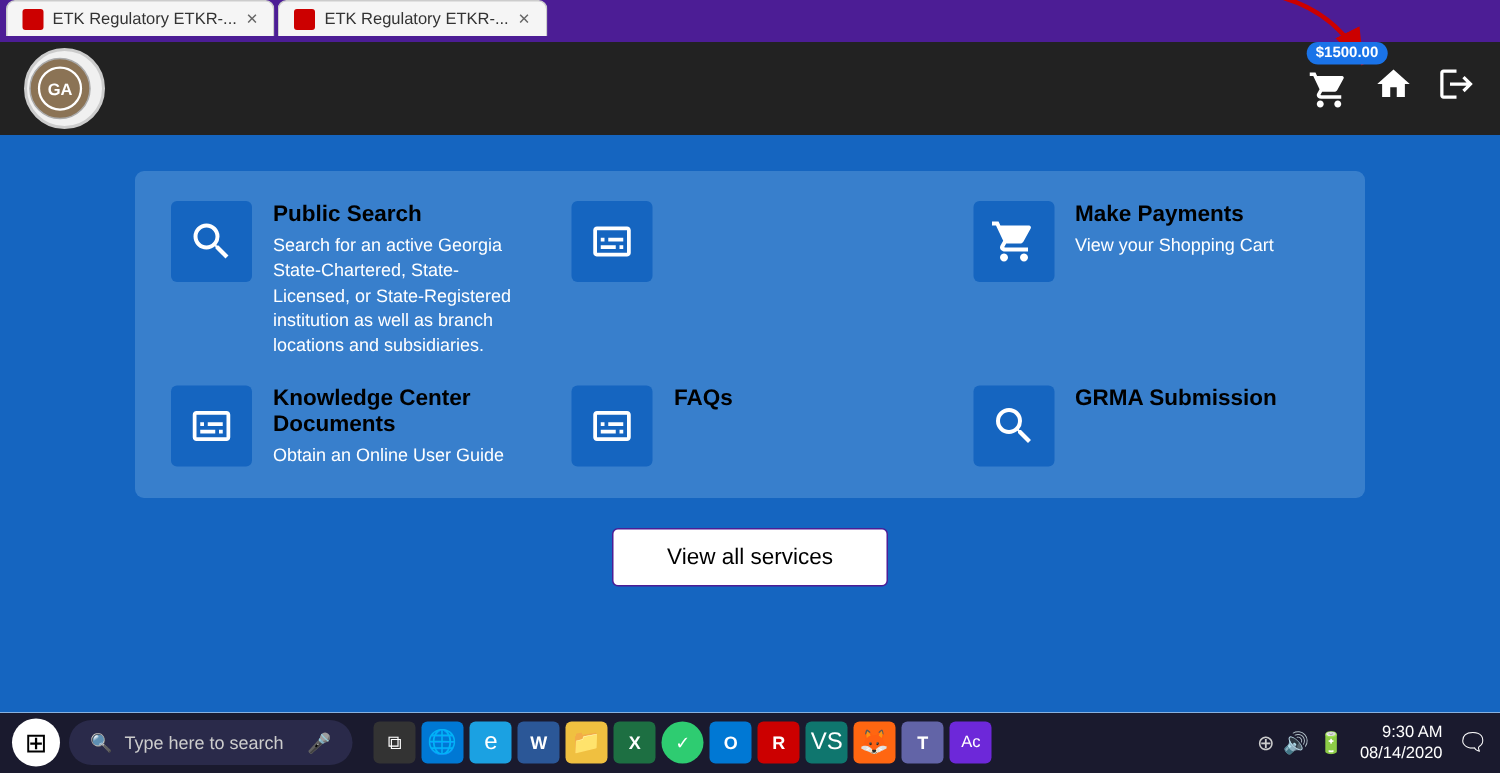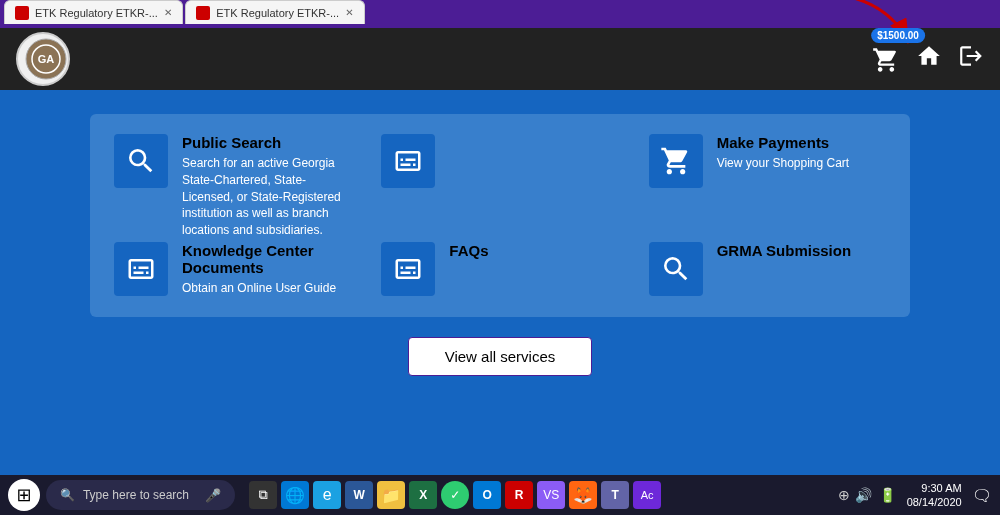--- a/index.html
+++ b/index.html
@@ -55,7 +55,7 @@
       background: #f0f0f0;
       display: flex;
       align-items: center;
-      justify-content: flex-end;
+      justify-content: flex-start;
       overflow: hidden;
       border: 2px solid #ccc;
     }

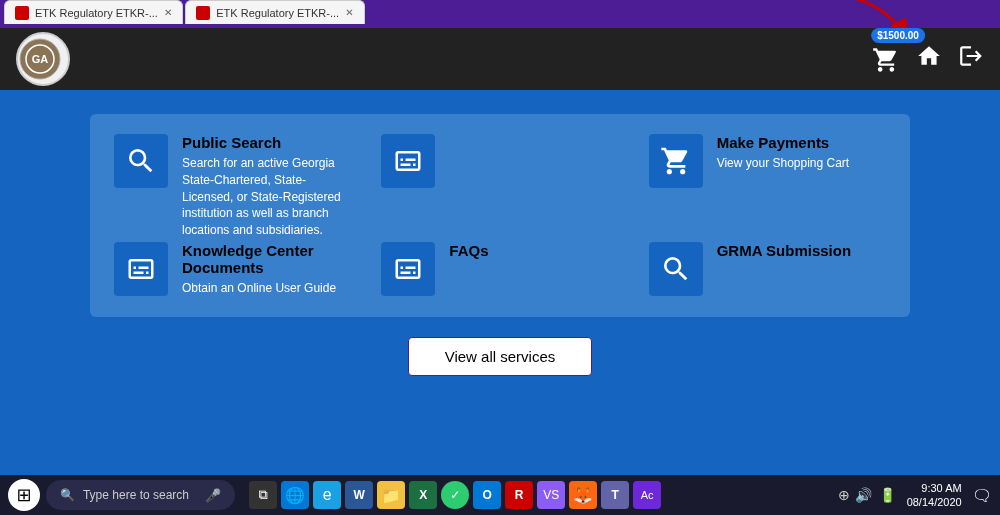--- a/index.html
+++ b/index.html
@@ -144,7 +144,7 @@
       display: grid;
       grid-template-columns: repeat(3, 1fr);
       grid-template-rows: auto auto;
-      gap: 3px 30px;
+      gap: 18px 30px;
       width: 100%;
       max-width: 820px;
       margin-bottom: 20px;

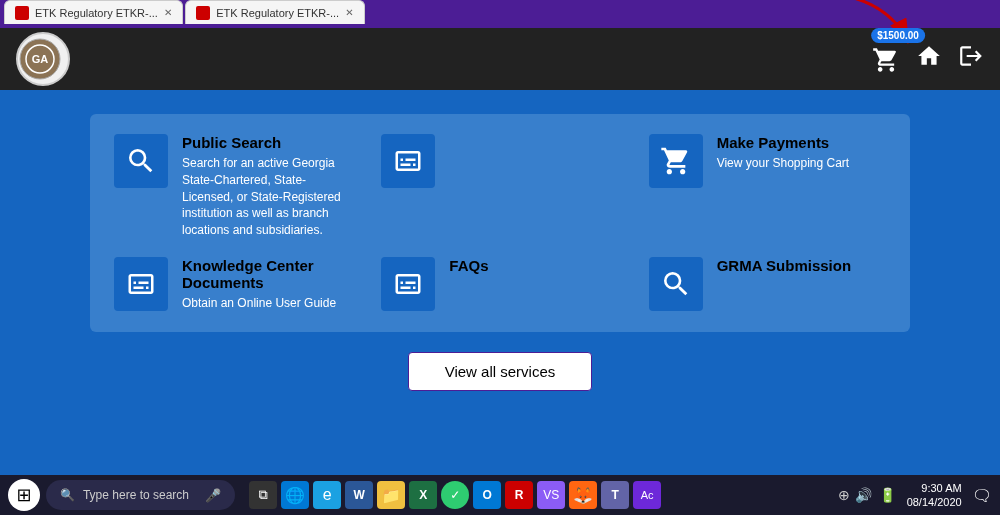--- a/index.html
+++ b/index.html
@@ -416,7 +416,7 @@
     <div class="taskbar-app" style="background:#2ecc71; color:#fff; border-radius:50%; font-size:12px;">✓</div>
     <div class="taskbar-app" style="background:#0078d4; color:#fff; font-size:12px; font-weight:bold;">O</div>
     <div class="taskbar-app" style="background:#c00; color:#fff; font-size:12px; font-weight:bold;">R</div>
-    <div class="taskbar-app" style="background:#8b5cf6; color:#fff; font-size:12px;">VS</div>
+    <div class="taskbar-app" style="background:#0f766e; color:#fff; font-size:16px;">VS</div>
     <div class="taskbar-app" style="background:#ff6611; color:#fff;">🦊</div>
     <div class="taskbar-app" style="background:#6264a7; color:#fff; font-size:12px; font-weight:bold;">T</div>
     <div class="taskbar-app" style="background:#6d28d9; color:#fff; font-size:11px;">Ac</div>

